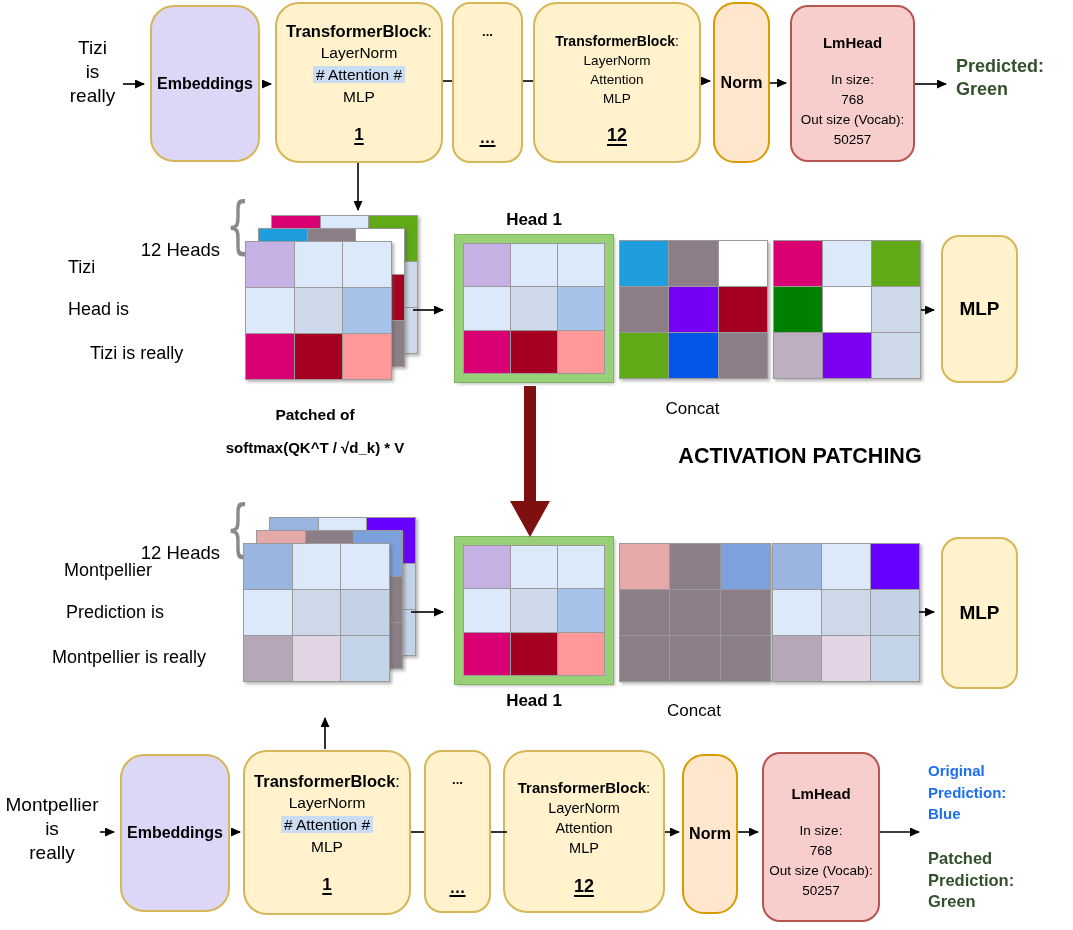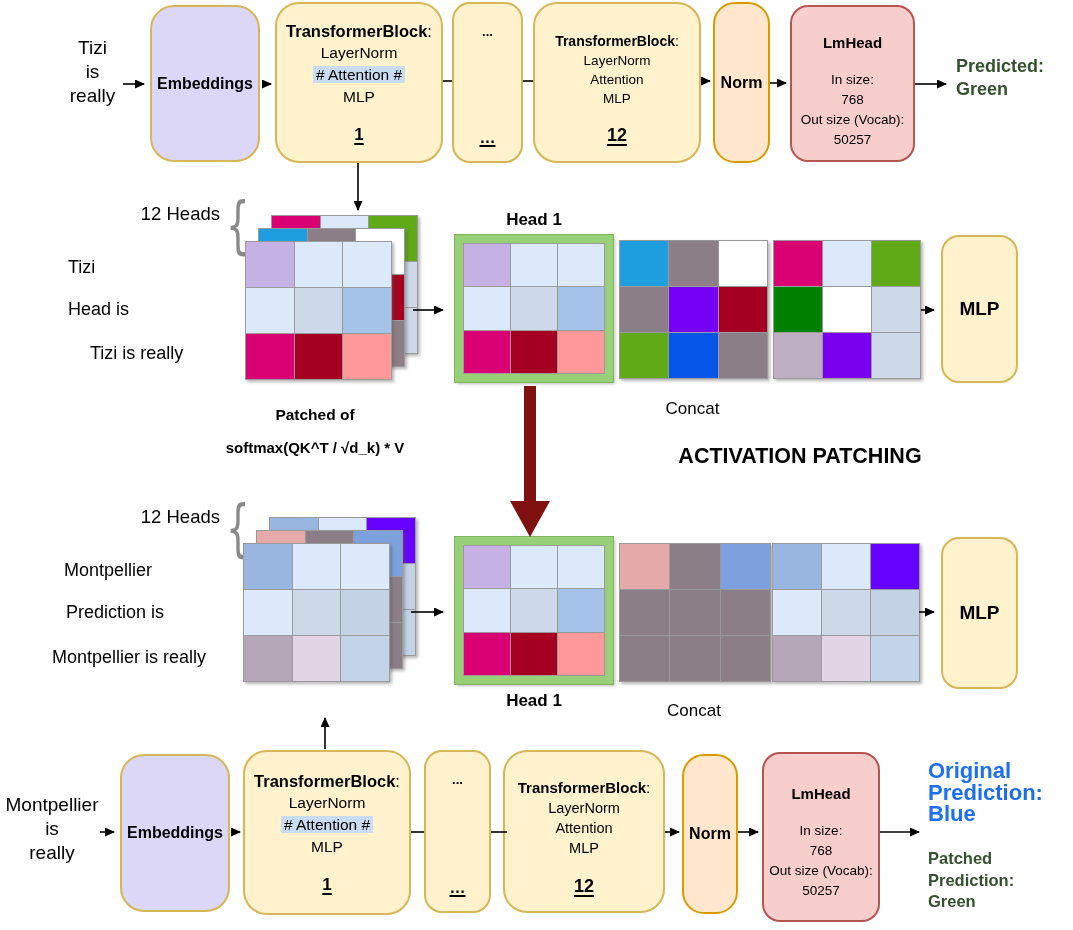--- a/index.html
+++ b/index.html
@@ -39,7 +39,7 @@
   .prewrap{white-space:pre-line;}
   .sentence{font-size:19px;line-height:24px;text-align:center;}
   .rowlbl{font-size:18px;}
-  .heads{font-size:18.5px;text-align:right;}
+  .heads{font-size:18.5px;text-align:right;margin-top:36px;}
   .brace{position:absolute;font-size:62px;line-height:66px;color:#8a8a8a;transform:scaleX(.6);
          font-family:"DejaVu Sans",sans-serif;}
   .bold-center{font-weight:bold;text-align:center;}

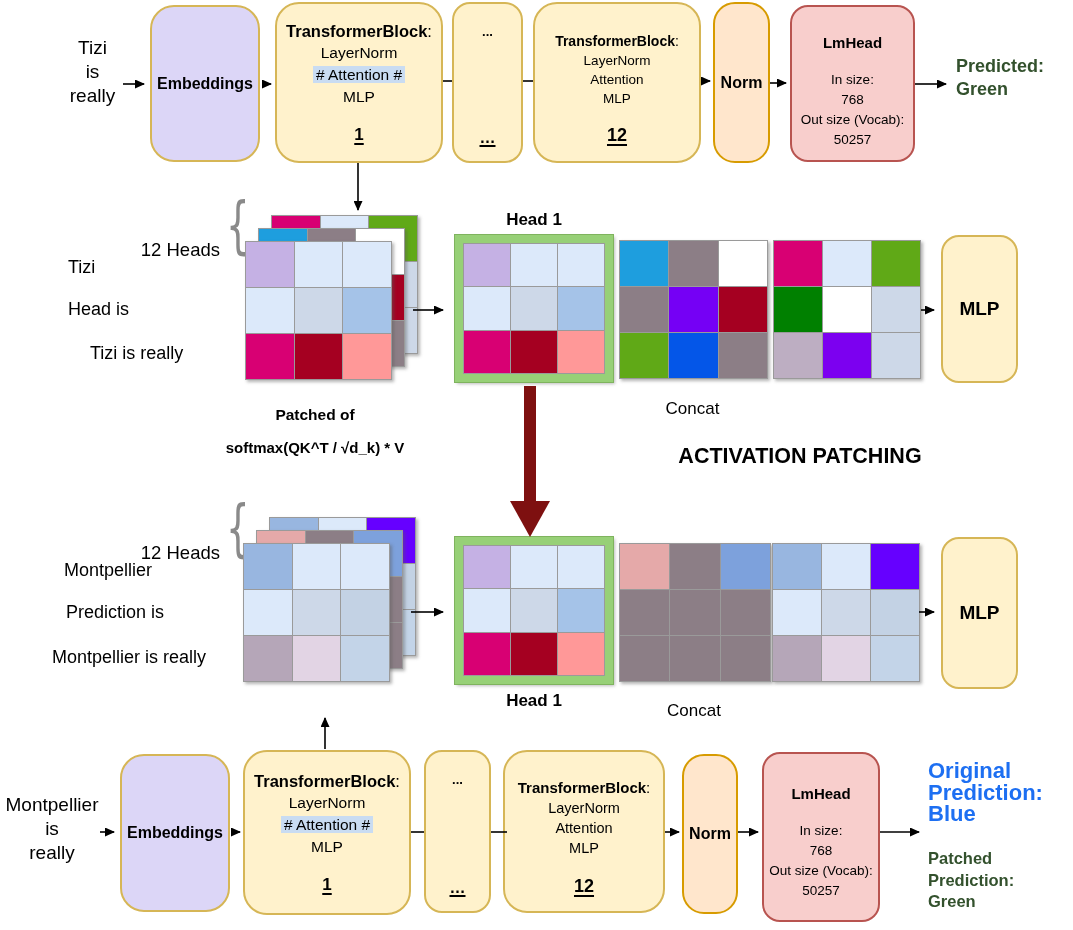--- a/index.html
+++ b/index.html
@@ -44,7 +44,7 @@
          font-family:"DejaVu Sans",sans-serif;}
   .bold-center{font-weight:bold;text-align:center;}
   .predicted{font-weight:bold;font-size:18px;line-height:23px;color:#33512D;}
-  .pred-blue{font-weight:bold;font-size:22px;line-height:21.5px;color:#1D6FF2;}
+  .pred-blue{font-weight:bold;font-size:15px;line-height:21.5px;color:#1D6FF2;}
   .pred-green{font-weight:bold;font-size:16.5px;line-height:21.5px;color:#33512D;}
   .patch-title{font-weight:bold;font-size:21.5px;text-align:center;}
   .patch-sub{font-size:20.5px;text-align:center;}

